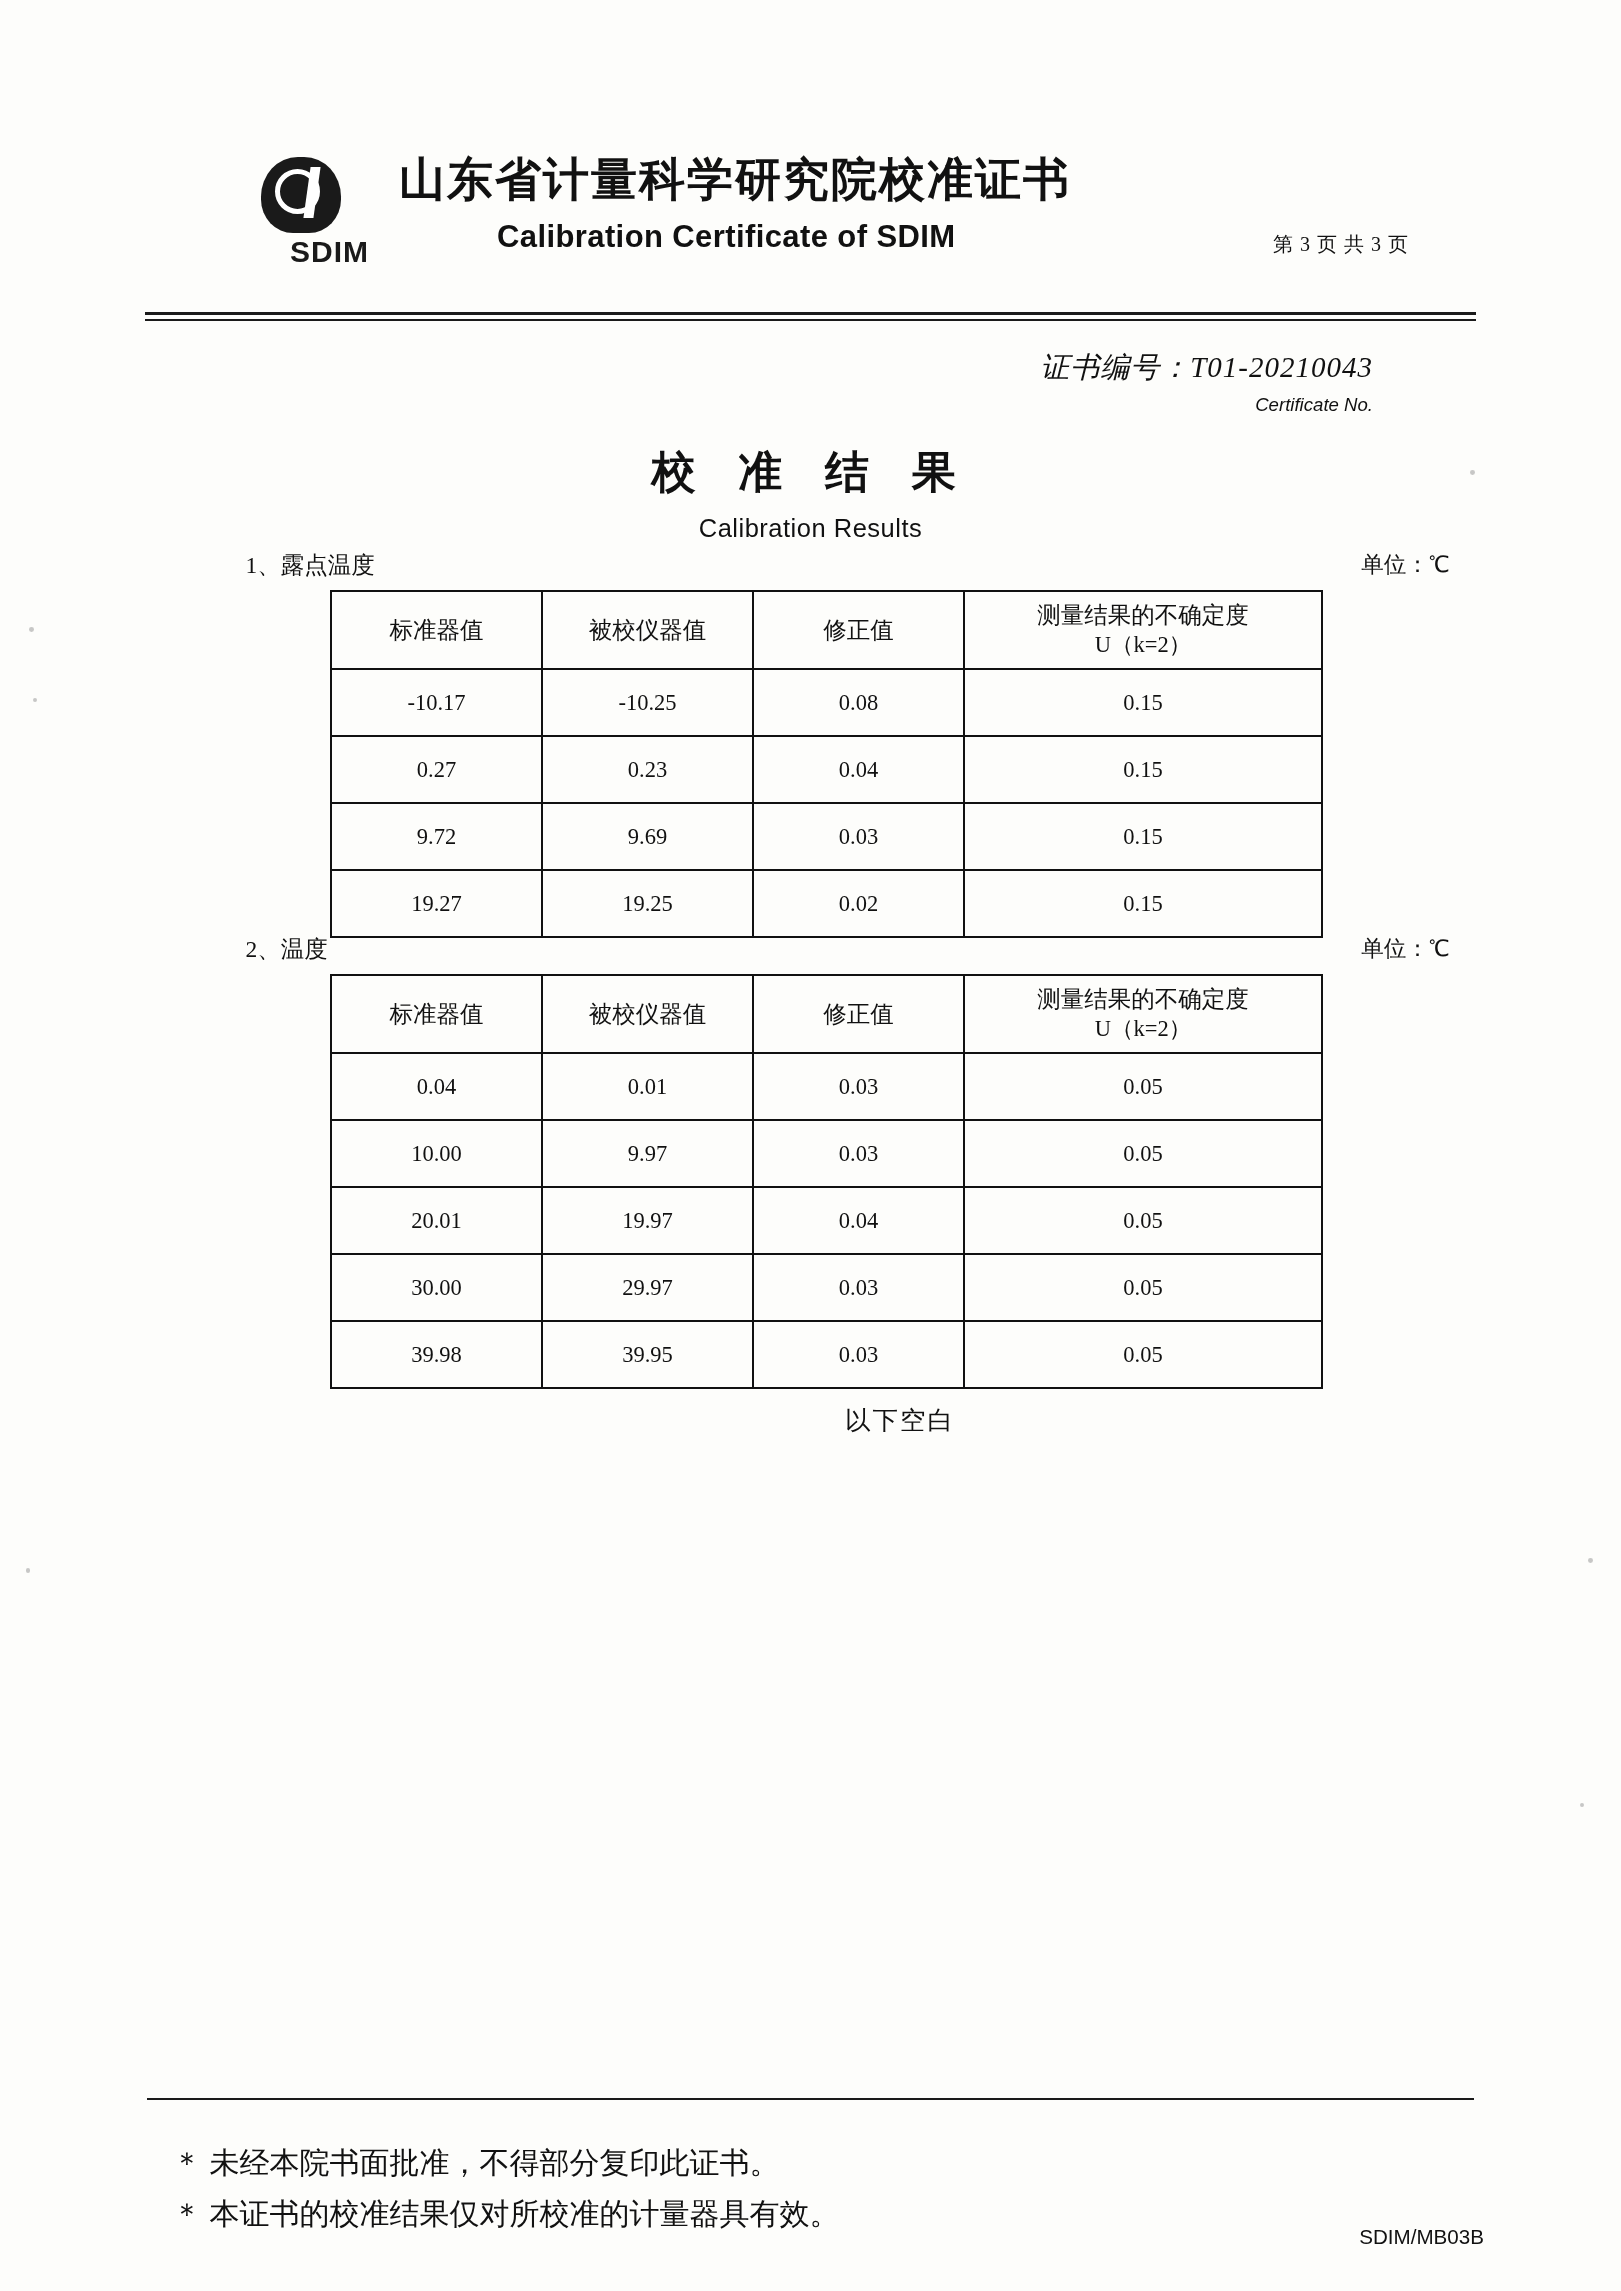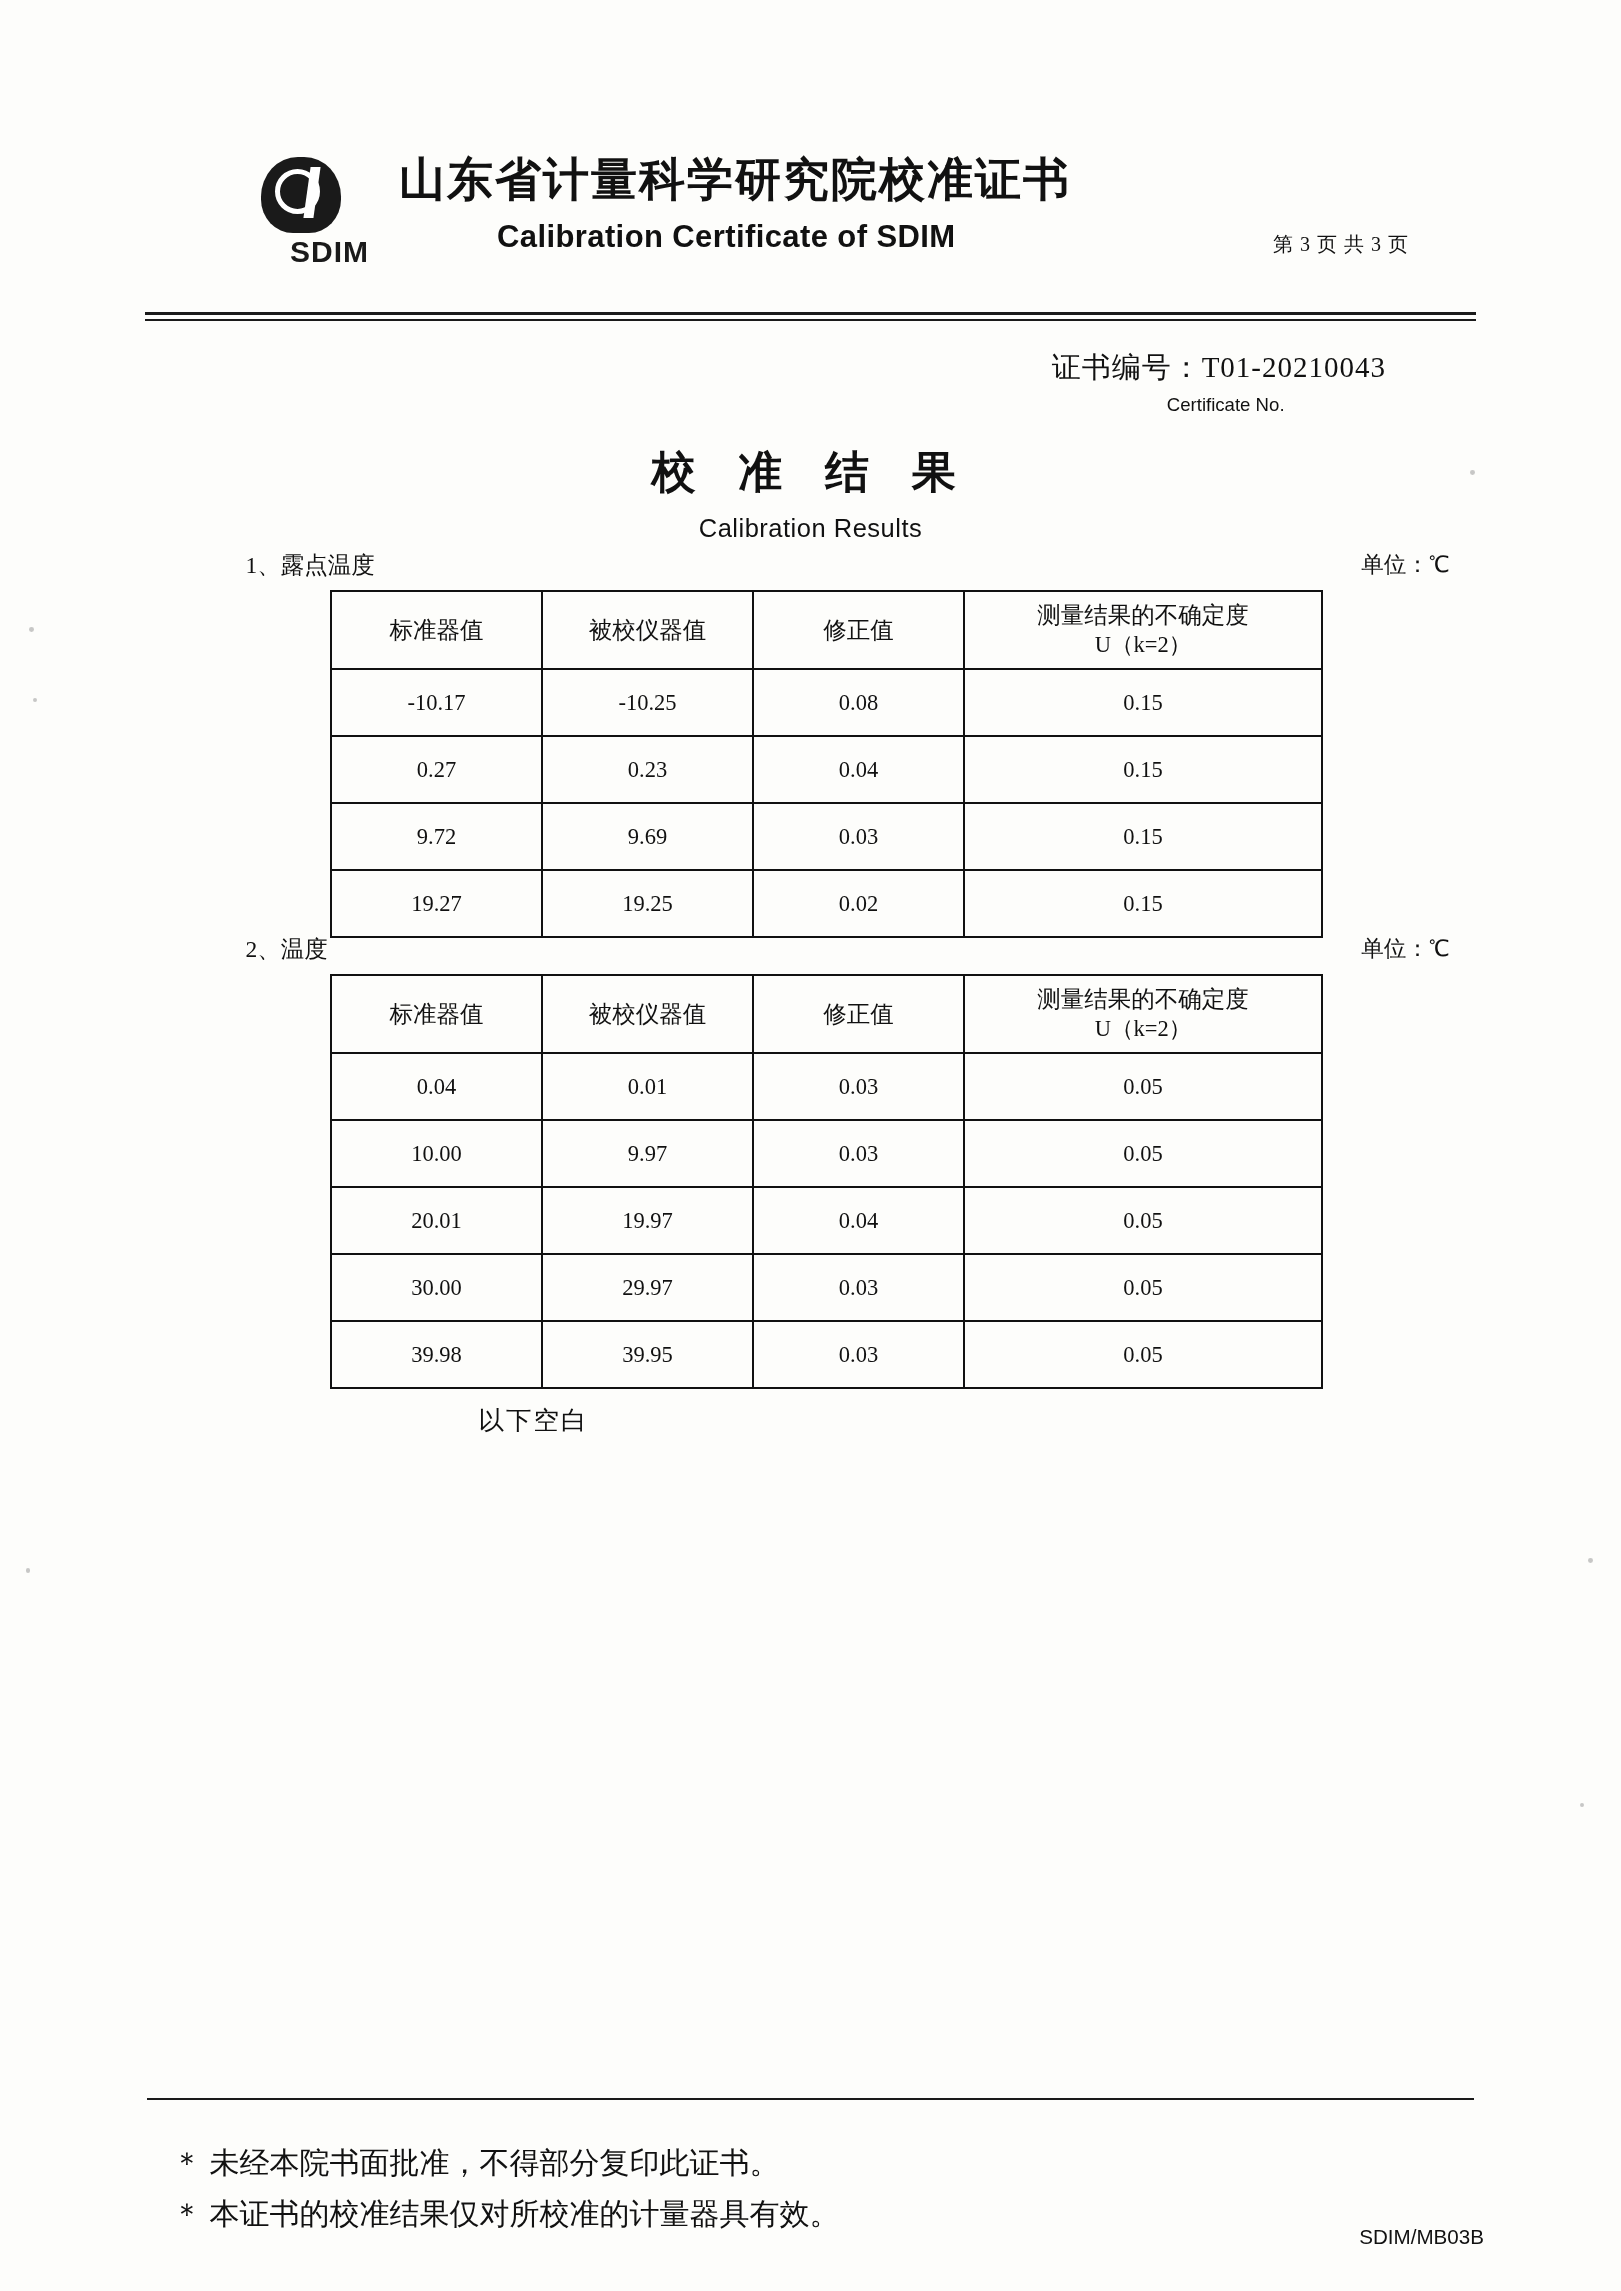--- a/index.html
+++ b/index.html
@@ -121,9 +121,10 @@
   
   .cert-block {
     position: absolute;
-    right: 235px;
+    right: 248px;
     top: 348px;
-    text-align: center;
+    text-align: right;
+    font-style: italic;
   }
   .cert-cn {
     font-size: 29px;

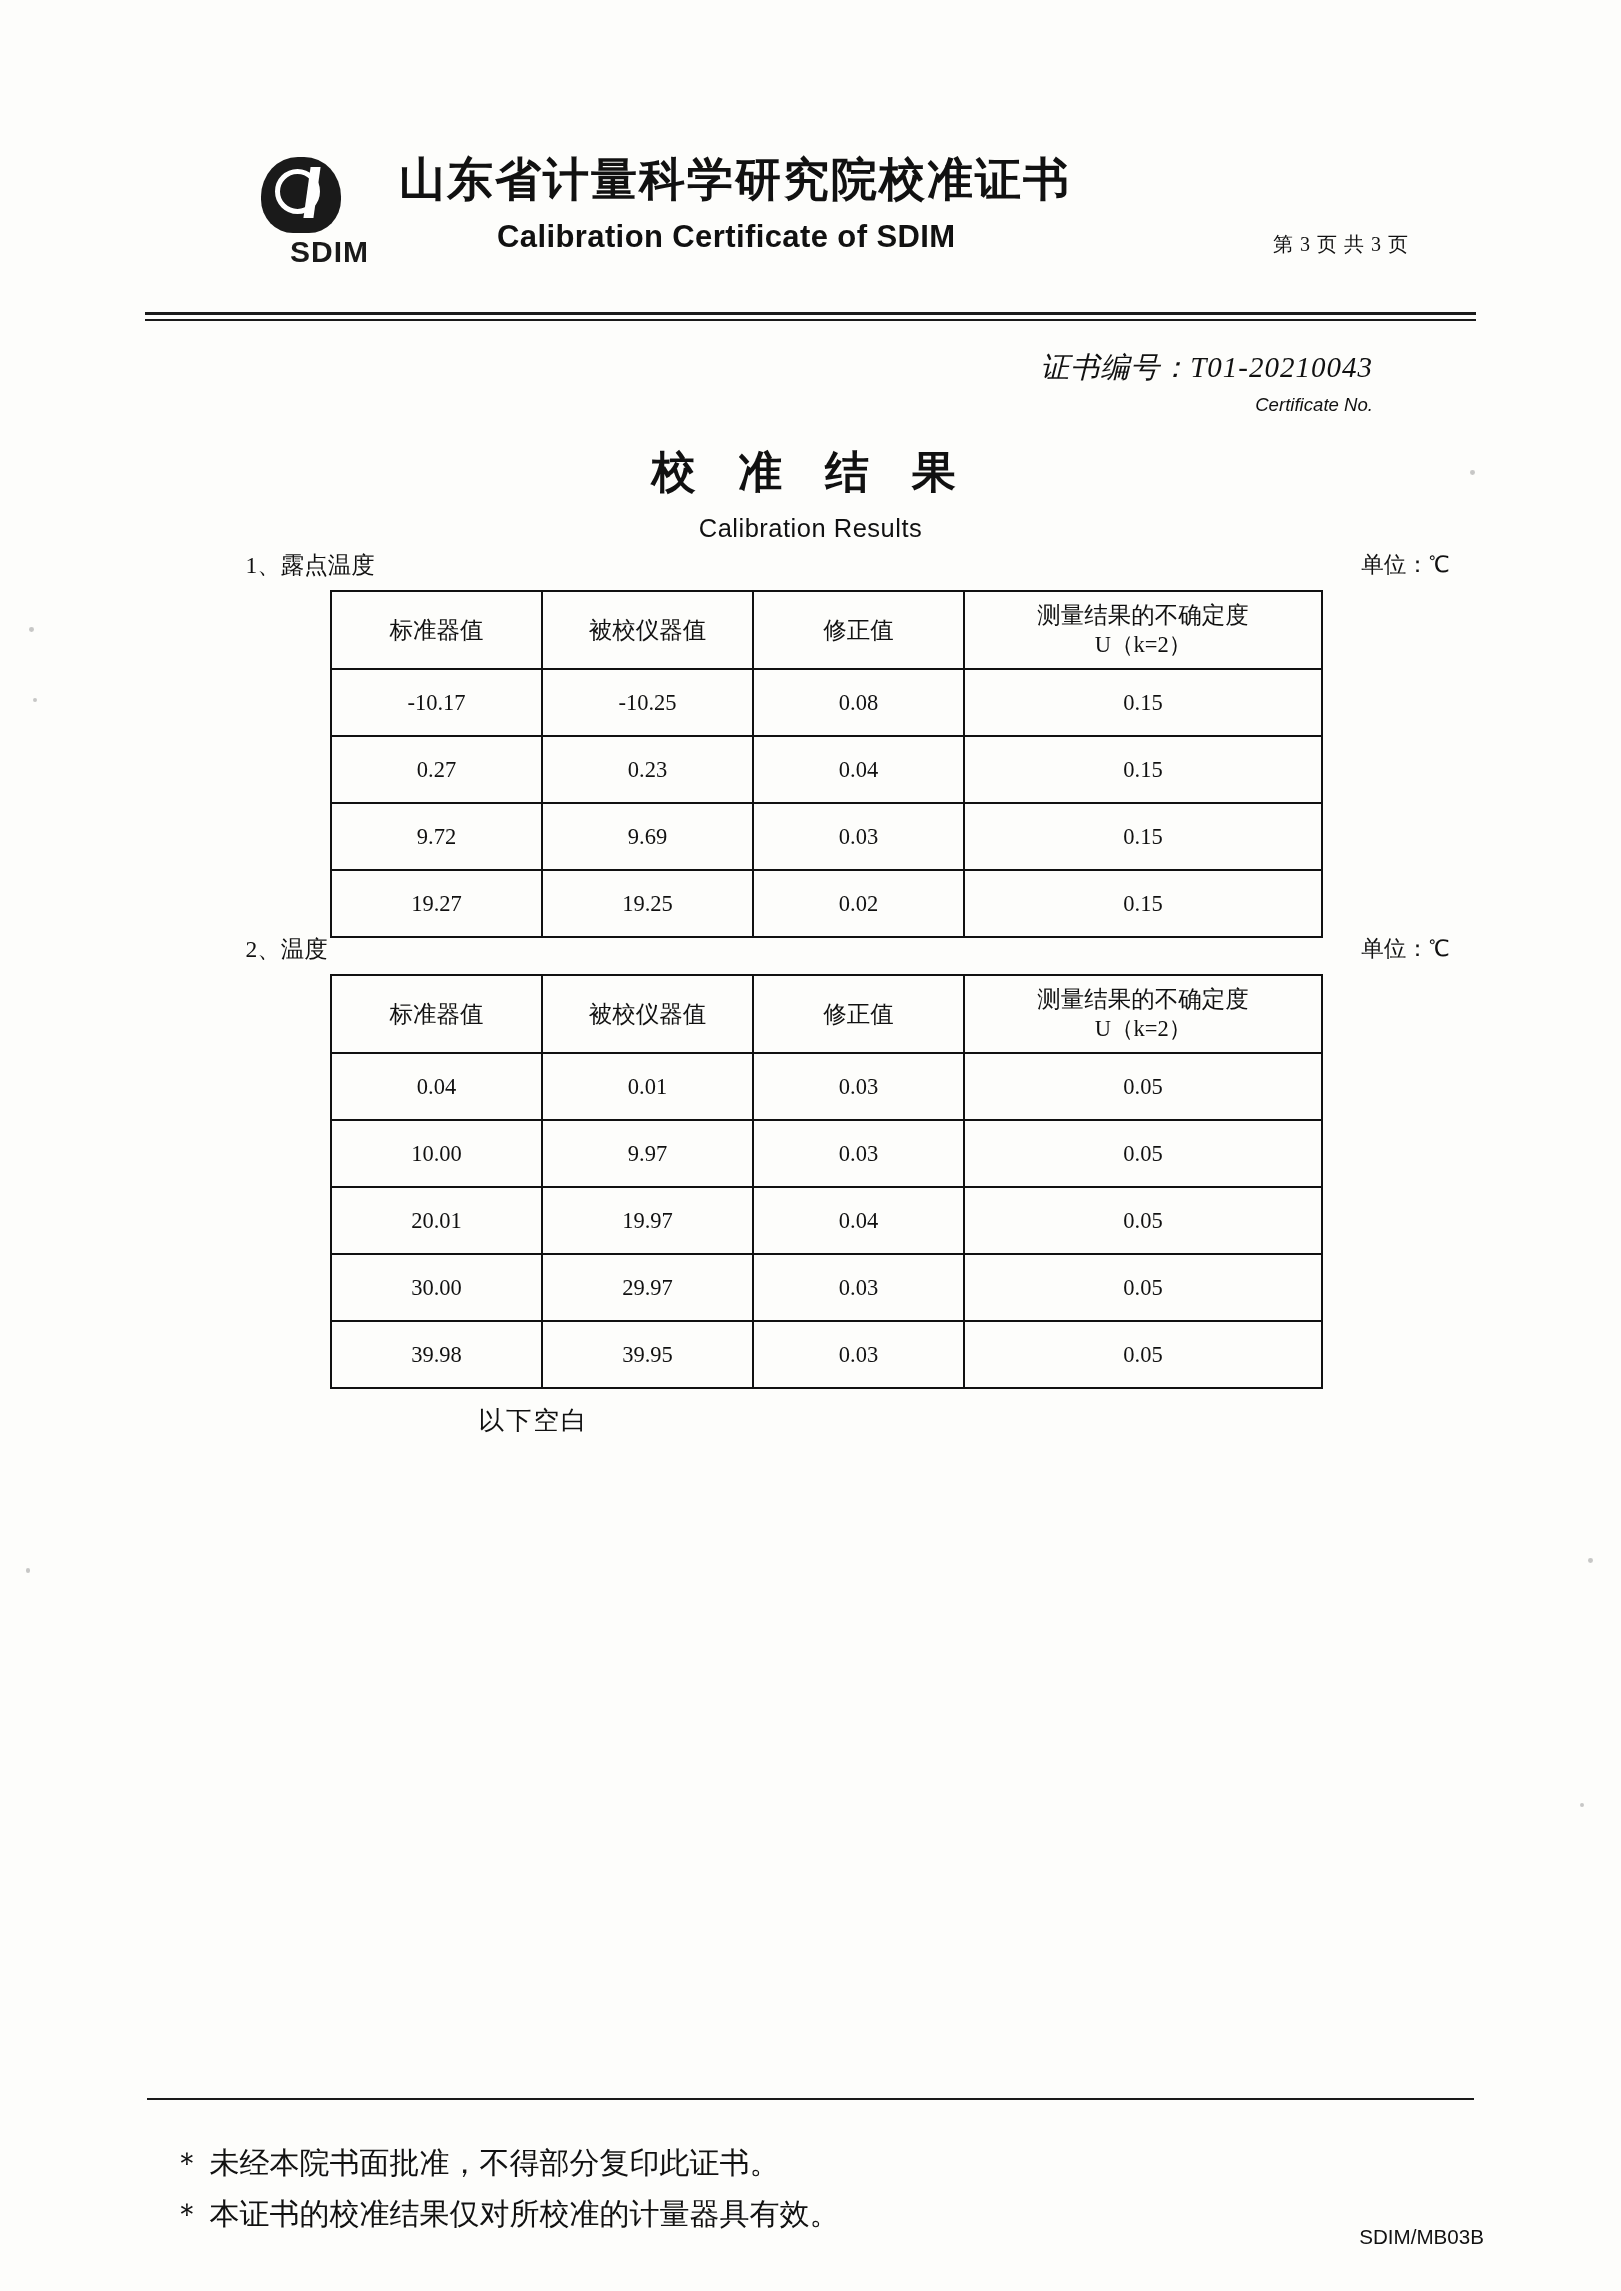--- a/index.html
+++ b/index.html
@@ -216,7 +216,7 @@
   .blank-note {
     width: 990px;
     margin: 13.7px auto 0 auto;
-    text-align: left;
+    text-align: center;
     font-size: 25.5px;
     letter-spacing: 2px;
     padding-left: 147px;

